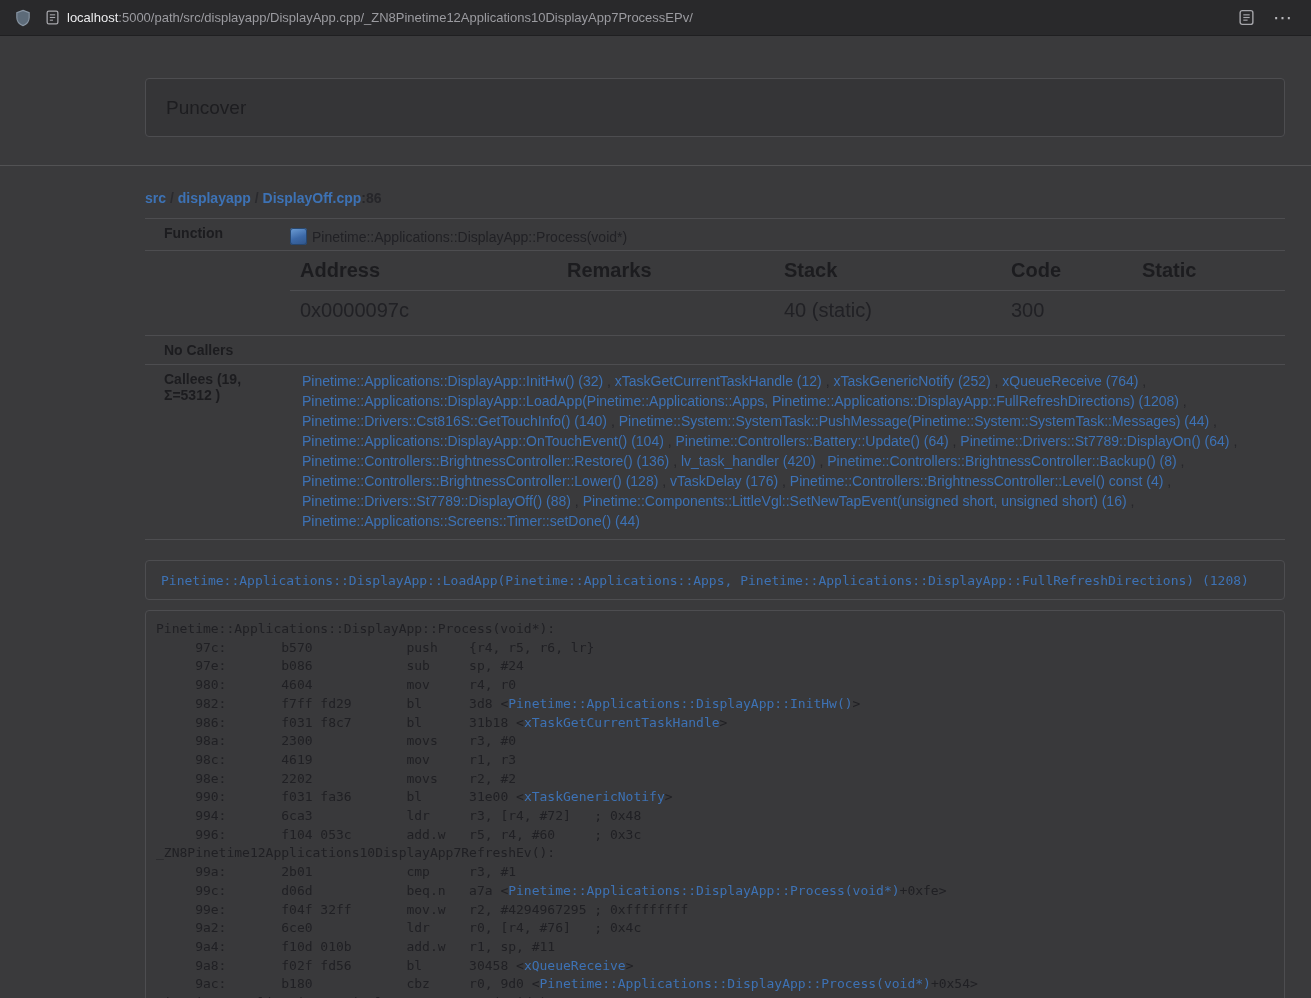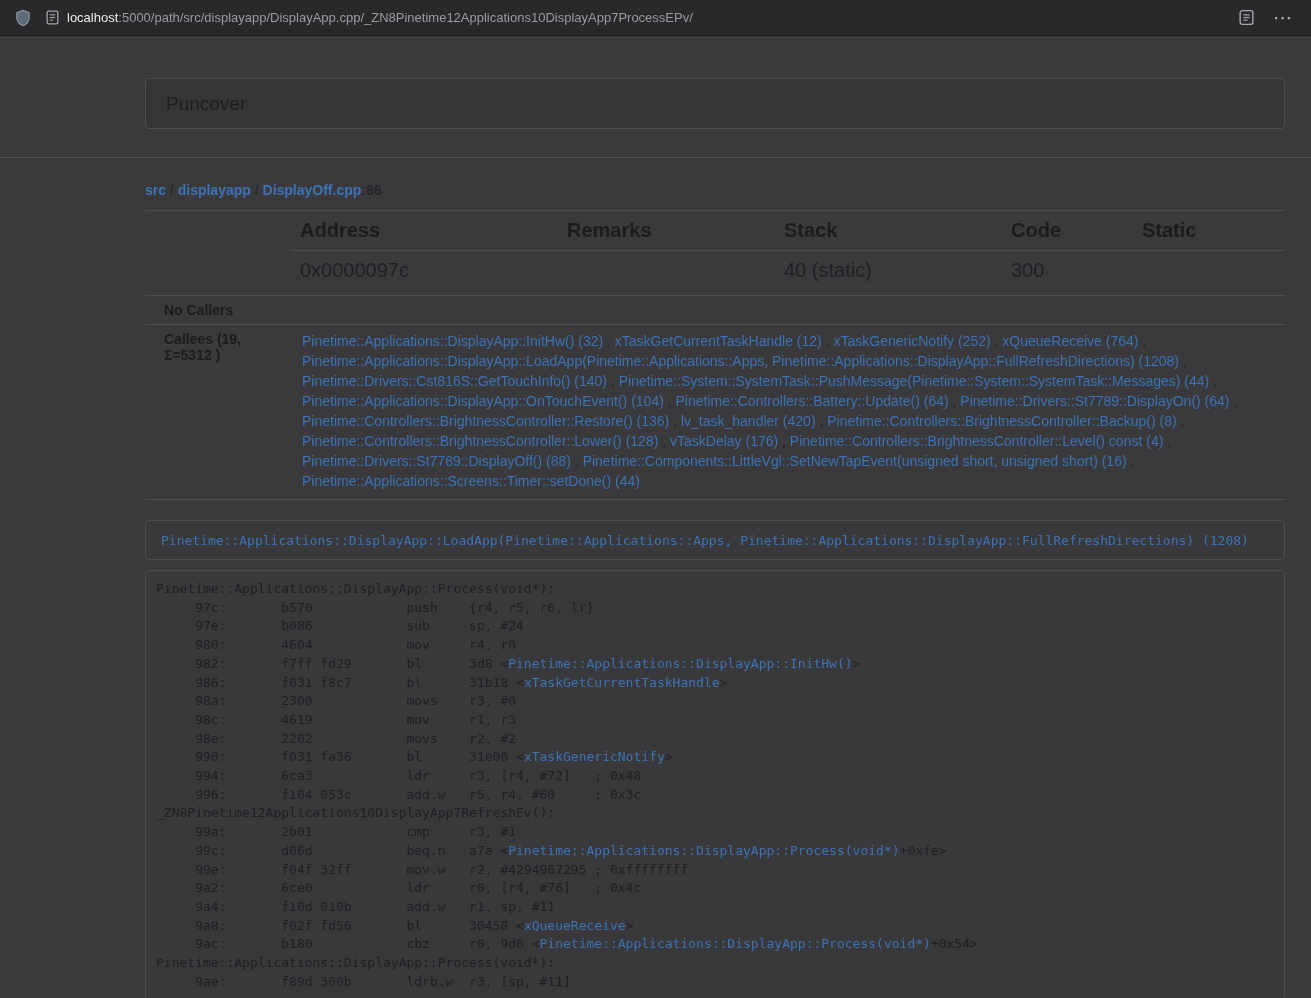--- a/index.html
+++ b/index.html
@@ -31,7 +31,7 @@
   
   .container{margin-left:145px;width:1140px;}
   .jumbotron{
-    margin-top:42px;height:51px;border:1px solid var(--border);
+    margin-top:42px;height:59px;border:1px solid var(--border);
     background:var(--panel2);border-radius:4px;
     display:flex;align-items:center;padding:0 20px;
     font-size:19px;color:#1d1d20;

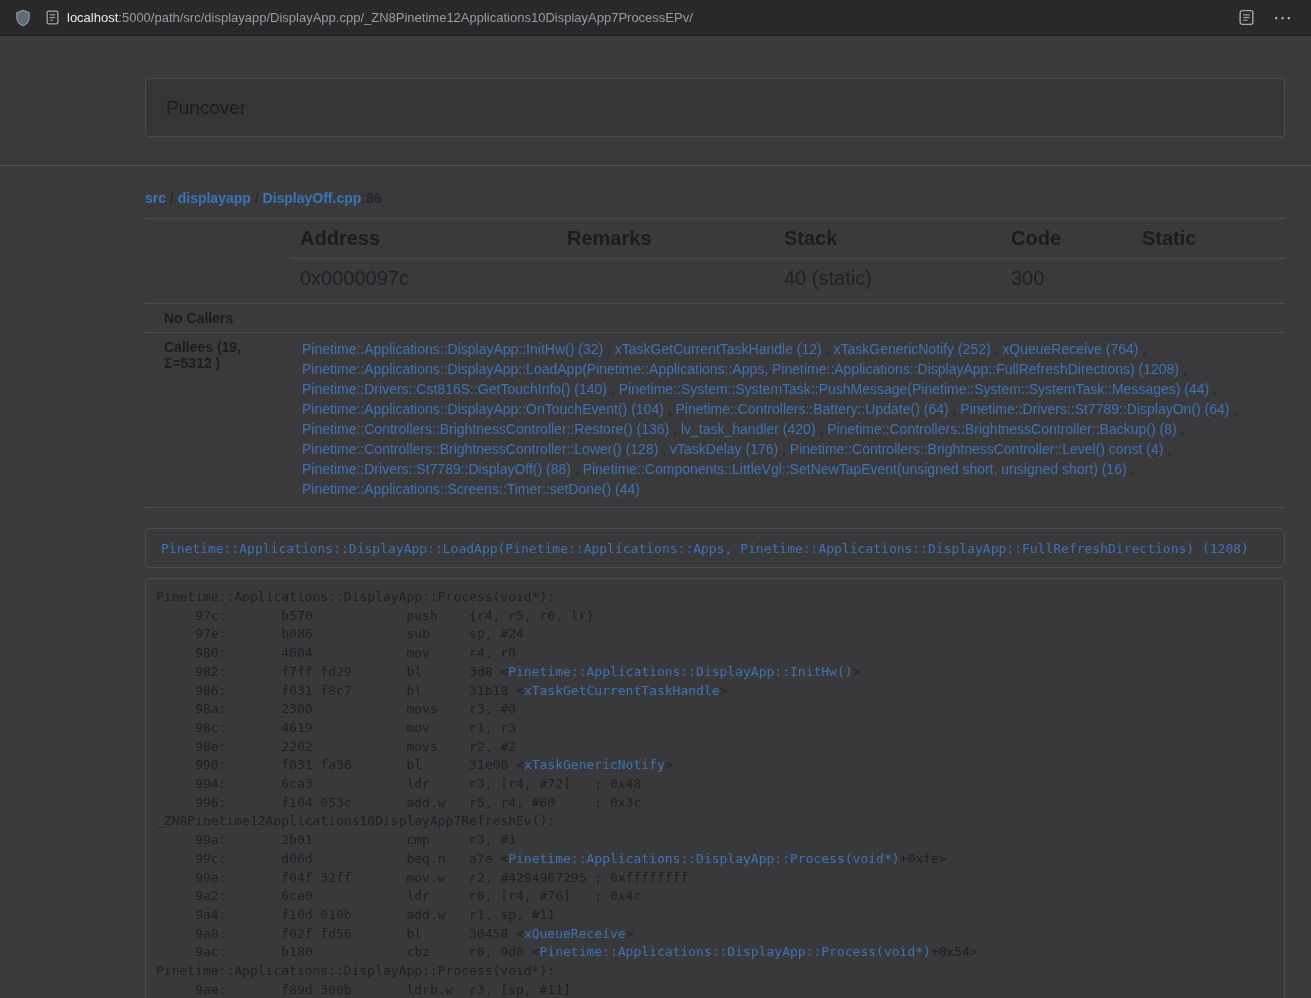--- a/index.html
+++ b/index.html
@@ -134,6 +134,15 @@
   <table class="main-table">
     <tbody>
       <tr>
+        <th>Function</th>
+        <td>
+          <div class="fn-cell">
+            <span class="fn-icon"></span>
+            <span>Pinetime::Applications::DisplayApp::Process(void*)</span>
+          </div>
+        </td>
+      </tr>
+      <tr>
         <th></th>
         <td style="padding:0;">
           <table class="sub-table">

